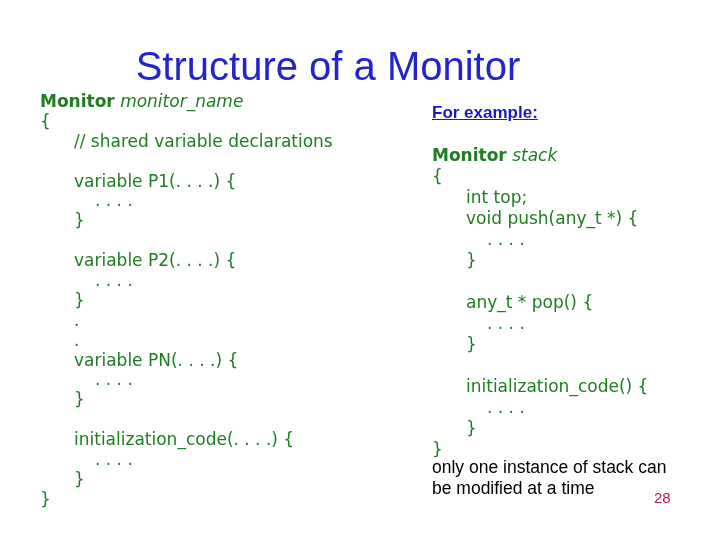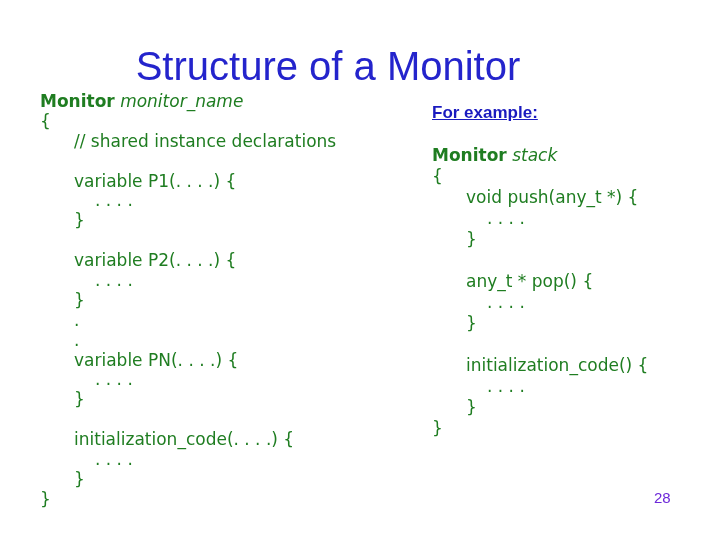--- a/index.html
+++ b/index.html
@@ -73,7 +73,7 @@
   <div class="code code-left">
       <div class="code-line" style="padding-left: 0px;"><span class="kw">Monitor</span><span> </span><span class="ident">monitor_name</span></div>
       <div class="code-line" style="padding-left: 0px;"><span>{</span></div>
-      <div class="code-line" style="padding-left: 34px;"><span>// shared instance declarations</span></div>
+      <div class="code-line" style="padding-left: 34px;"><span>// shared variable declarations</span></div>
       <div class="code-line">&nbsp;</div>
       <div class="code-line" style="padding-left: 34px;"><span>variable P1(. . . .) {</span></div>
       <div class="code-line" style="padding-left: 55px;"><span>. . . .</span></div>

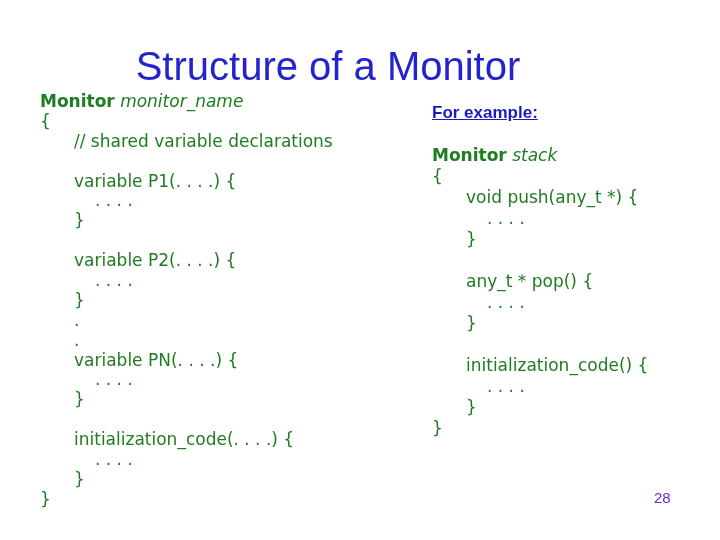--- a/index.html
+++ b/index.html
@@ -99,6 +99,7 @@
   <div class="code code-right">
       <div class="code-line" style="padding-left: 0px;"><span class="kw">Monitor</span><span> </span><span class="ident">stack</span></div>
       <div class="code-line" style="padding-left: 0px;"><span>{</span></div>
+      <div class="code-line" style="padding-left: 34px;"><span>int top;</span></div>
       <div class="code-line" style="padding-left: 34px;"><span>void push(any_t *) {</span></div>
       <div class="code-line" style="padding-left: 55px;"><span>. . . .</span></div>
       <div class="code-line" style="padding-left: 34px;"><span>}</span></div>

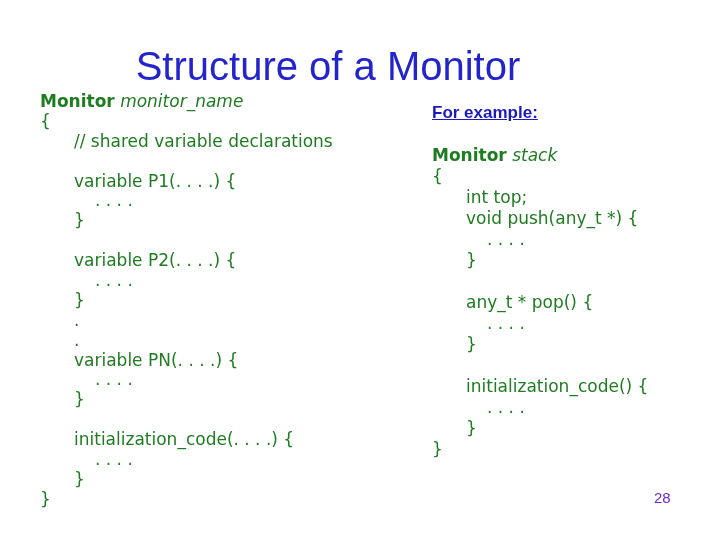--- a/index.html
+++ b/index.html
@@ -114,6 +114,10 @@
       <div class="code-line" style="padding-left: 0px;"><span>}</span></div>
     </div>
 
+  <div class="note">
+    <div>only one instance of stack can</div>
+    <div>be modified at a time</div>
+  </div>
 
   <div class="page-number">28</div>
 

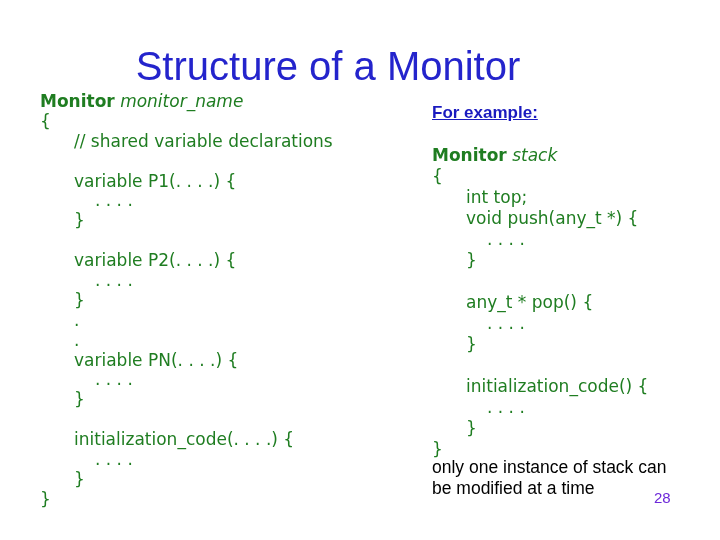--- a/index.html
+++ b/index.html
@@ -60,7 +60,7 @@
     left:654px; top:489px;
     font-family:"Liberation Sans", sans-serif;
     font-size:15px;
-    color:#6d28d9;
+    color:#be185d;
   }
 </style>
 </head>

